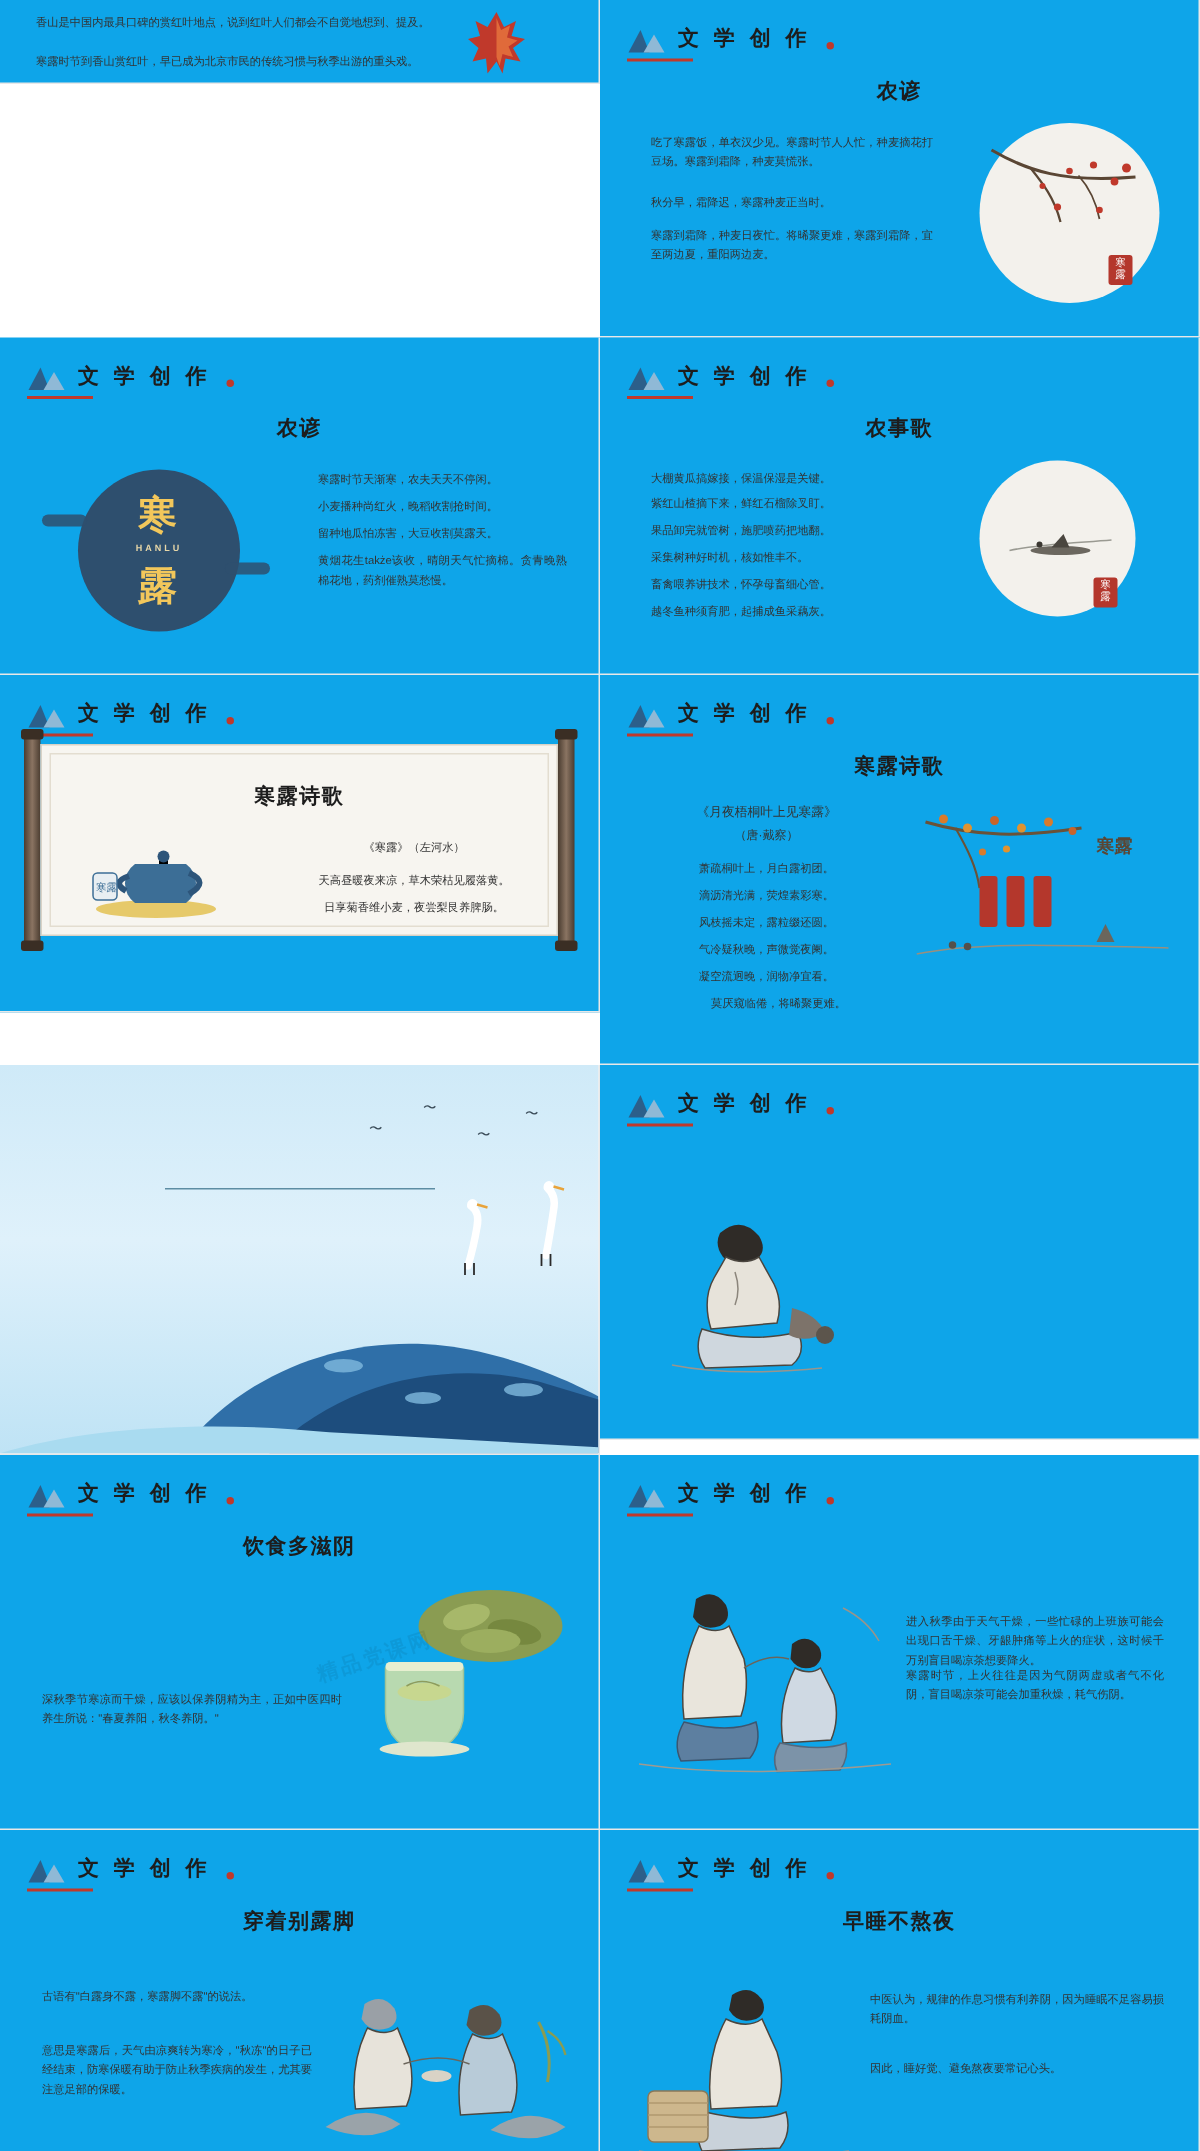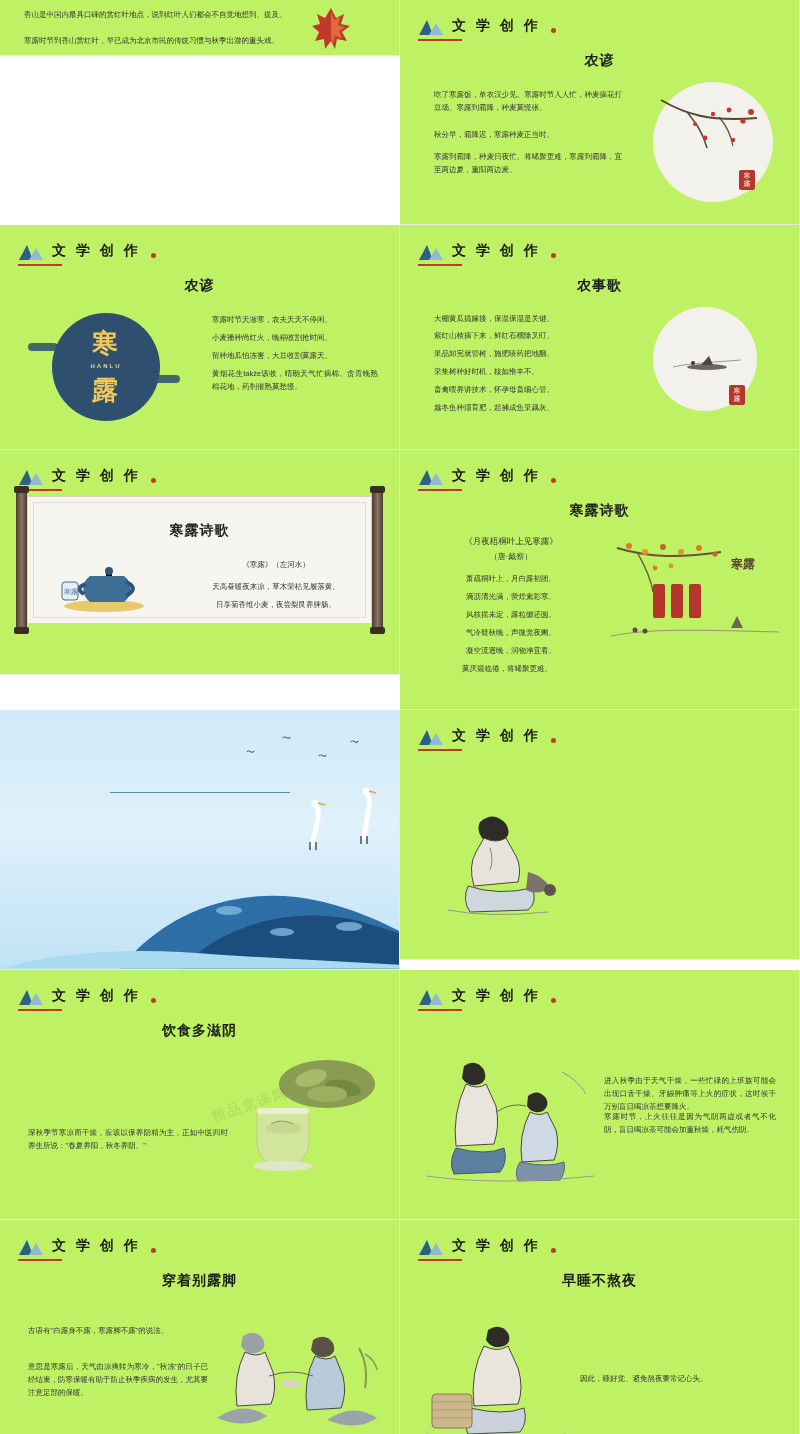--- a/index.html
+++ b/index.html
@@ -17,7 +17,7 @@
   .slide {
     width: 400px;
     position: relative;
-    background: #bef264;
+    background: #0ea5e9;
     border-right: 1px solid #e8e8e8;
     border-bottom: 1px solid #e8e8e8;
     overflow: hidden;

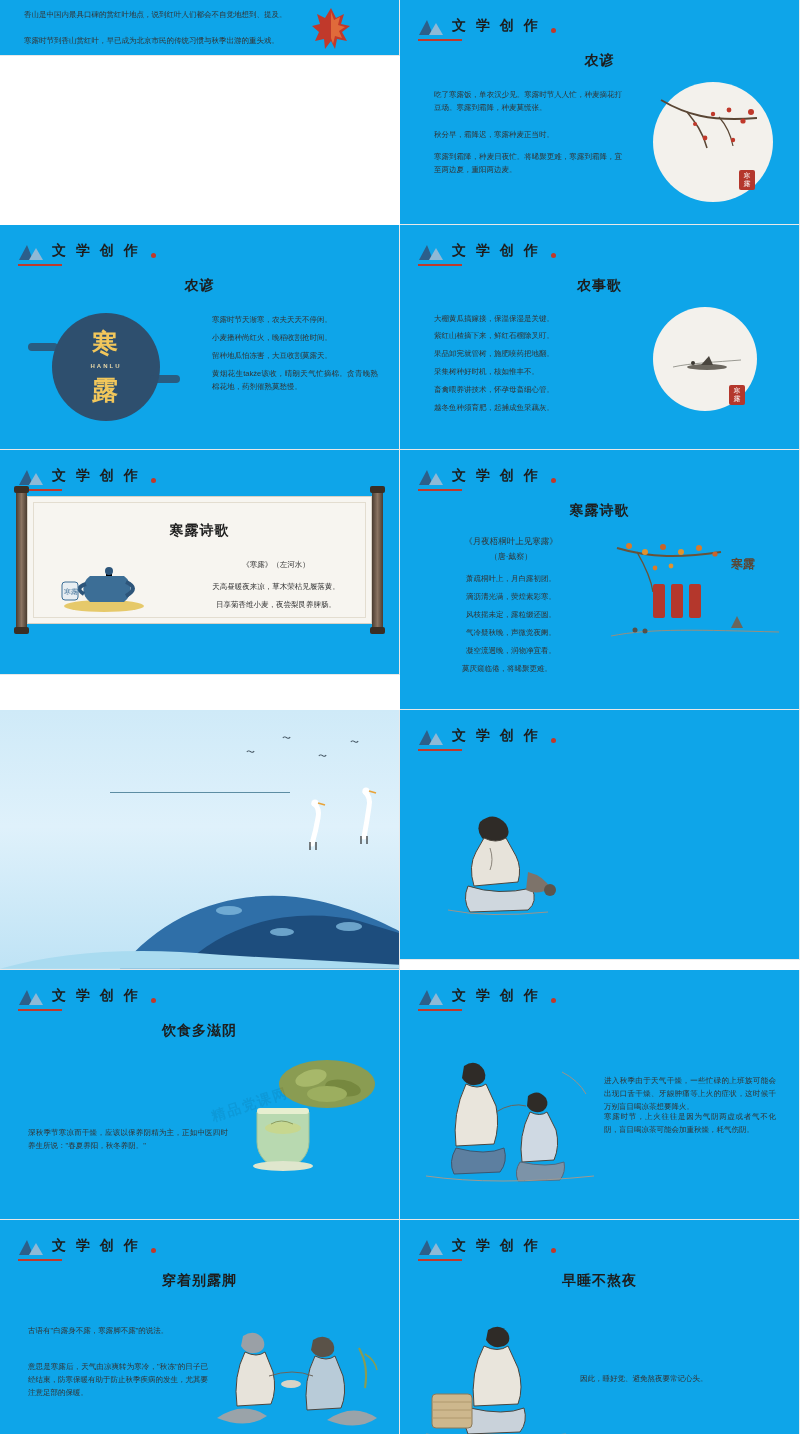--- a/index.html
+++ b/index.html
@@ -358,7 +358,7 @@
     <div class="poem-lines center" style="position:absolute;top:158px;left:16px;width:190px;">风枝摇未定，露粒缀还圆。</div>
     <div class="poem-lines center" style="position:absolute;top:176px;left:16px;width:190px;">气冷疑秋晚，声微觉夜阑。</div>
     <div class="poem-lines center" style="position:absolute;top:194px;left:16px;width:190px;">凝空流迥晚，润物净宜看。</div>
-    <div class="poem-lines center" style="position:absolute;top:212px;left:12px;width:190px;">莫厌窥临倦，将晞聚更难。</div>
+    <div class="poem-lines center" style="position:absolute;top:212px;left:24px;width:190px;">莫厌窥临倦，将晞聚更难。</div>
 
     <svg style="position:absolute;right:18px;top:82px;" width="170" height="130" viewBox="0 0 170 130">
       <path d="M6 16 C40 26 70 26 110 20" stroke="#6a5238" stroke-width="2" fill="none"></path>

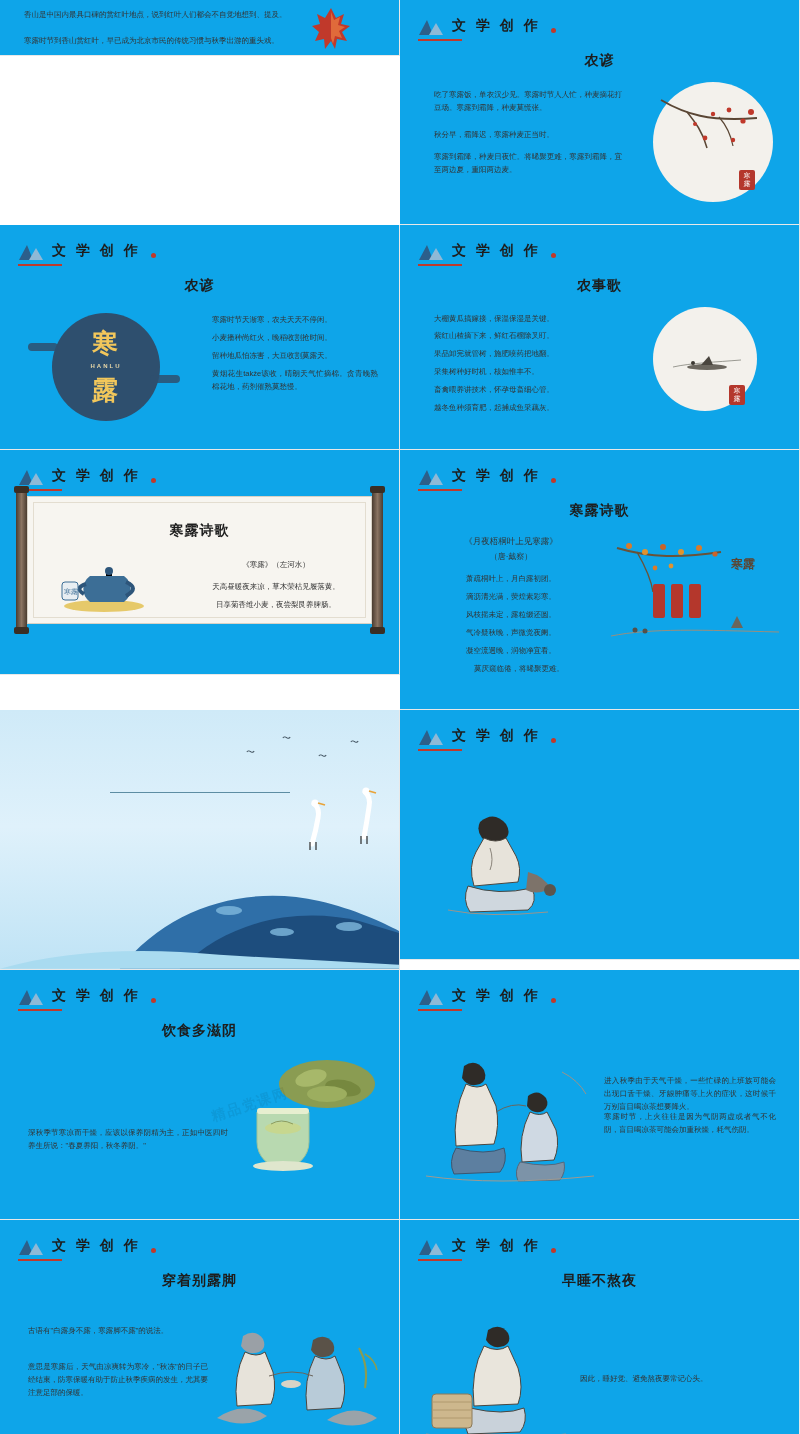--- a/index.html
+++ b/index.html
@@ -564,6 +564,7 @@
       <path d="M0 118 q60 10 140 0" stroke="#a09a90" fill="none"></path>
     </svg>
 
+    <div class="body-text" style="top:106px;left:180px;width:196px;">中医认为，规律的作息习惯有利养阴，因为睡眠不足容易损耗阴血。</div>
     <div class="body-text" style="top:152px;left:180px;width:196px;">因此，睡好觉、避免熬夜要常记心头。</div>
 
   </div>

